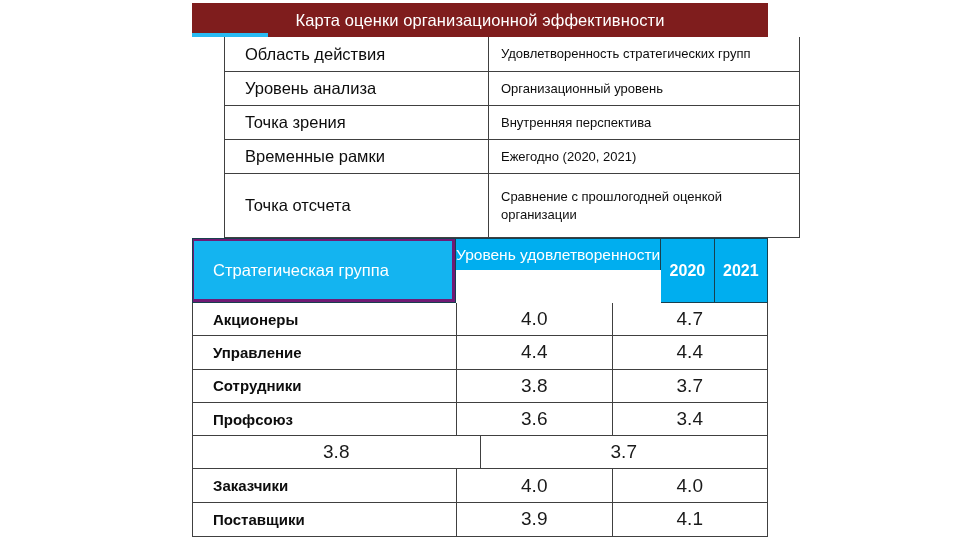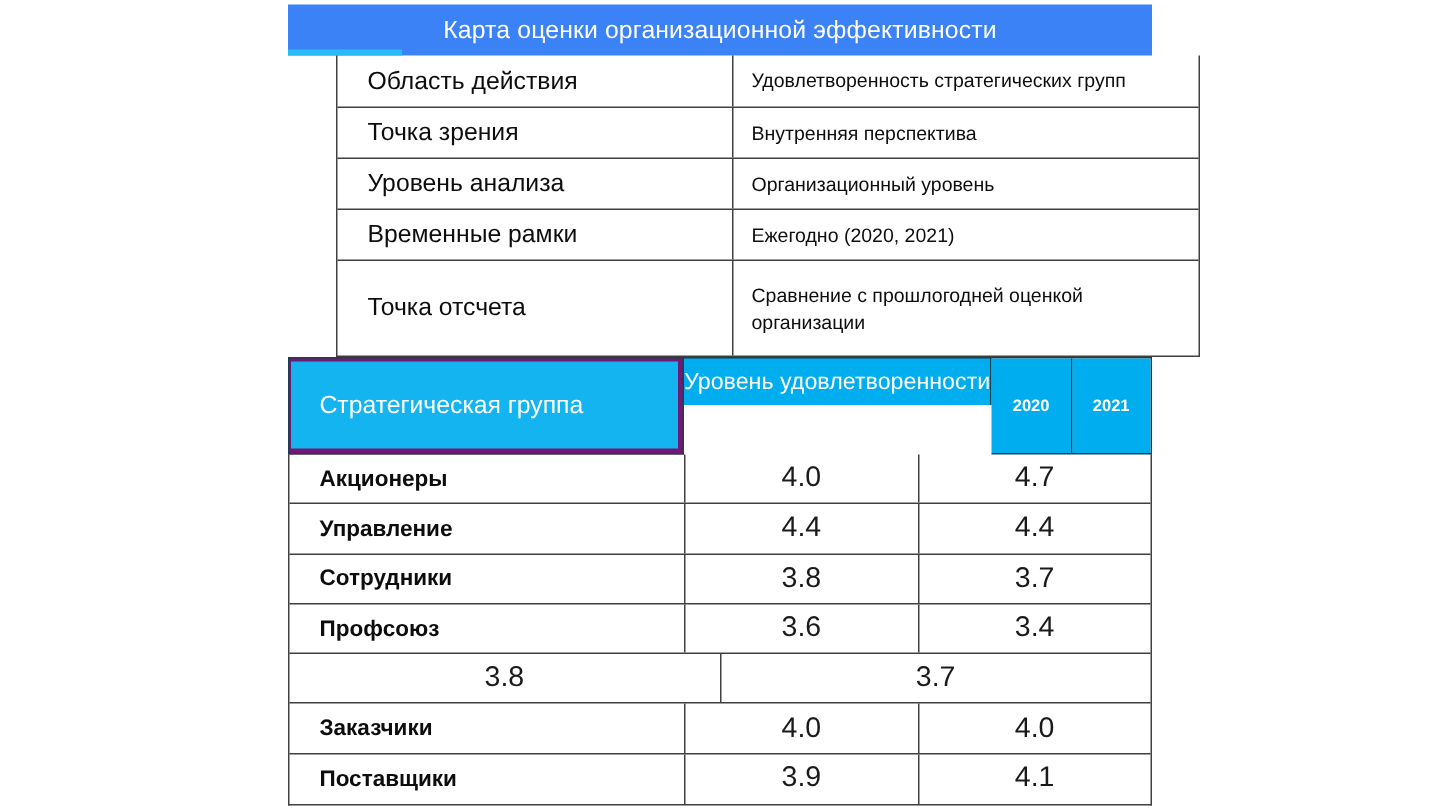--- a/index.html
+++ b/index.html
@@ -38,7 +38,7 @@
     top: 0;
     width: 576px;
     height: 34px;
-    background: #3b82f6;
+    background: #7f1d1d;
     box-sizing: border-box;
     display: flex;
     align-items: center;

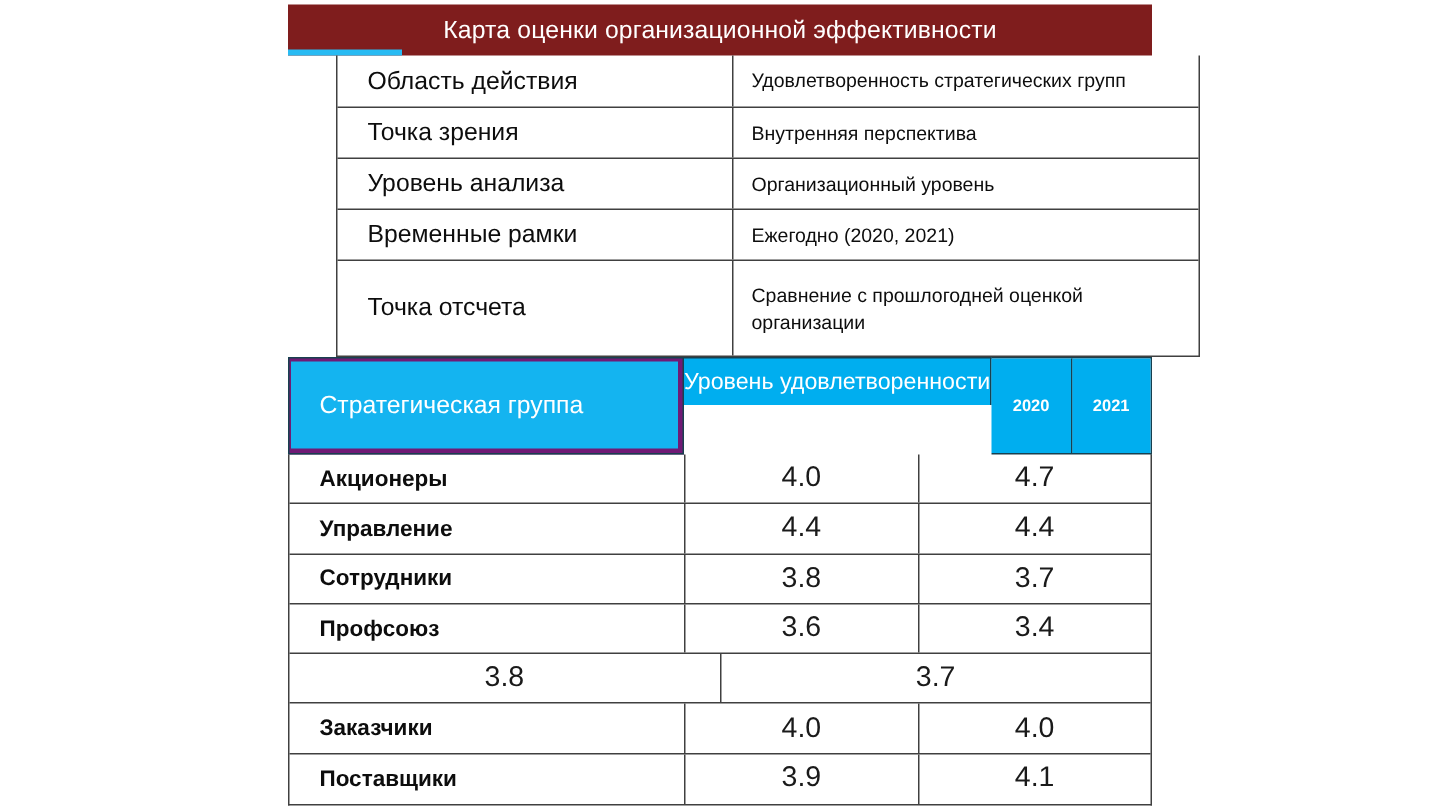--- a/index.html
+++ b/index.html
@@ -235,13 +235,13 @@
       </div>
 
       <div class="info-row h34">
+        <div class="info-label">Уровень анализа</div>
+        <div class="info-value">Организационный уровень</div>
+      </div>
+
+      <div class="info-row h34">
         <div class="info-label">Точка зрения</div>
         <div class="info-value">Внутренняя перспектива</div>
-      </div>
-
-      <div class="info-row h34">
-        <div class="info-label">Уровень анализа</div>
-        <div class="info-value">Организационный уровень</div>
       </div>
 
       <div class="info-row h34">

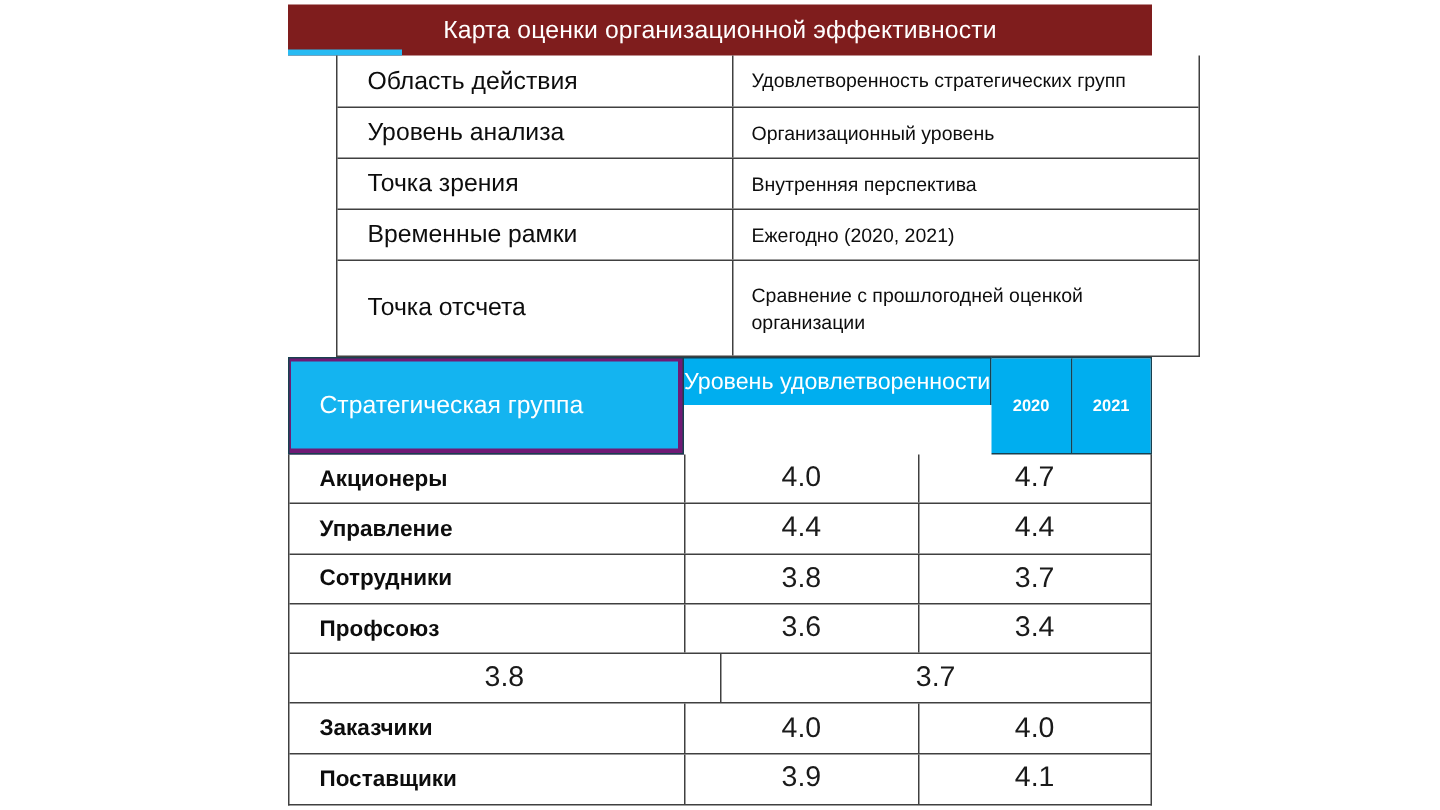--- a/index.html
+++ b/index.html
@@ -165,7 +165,7 @@
     flex: 1;
     background: #00aeef;
     color: #ffffff;
-    font-size: 11px;
+    font-size: 16px;
     font-weight: bold;
     display: flex;
     align-items: center;

